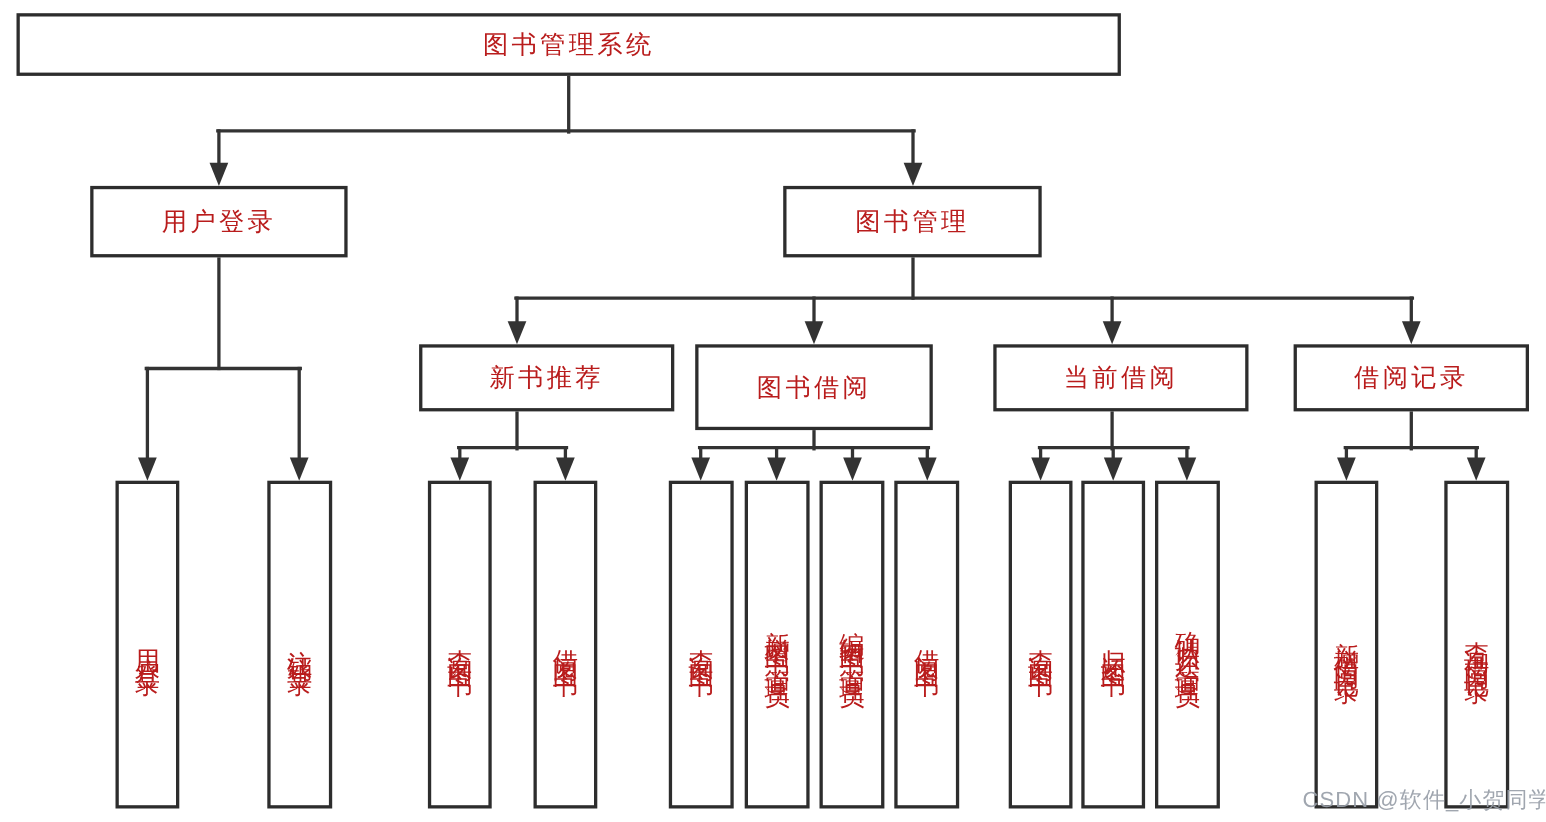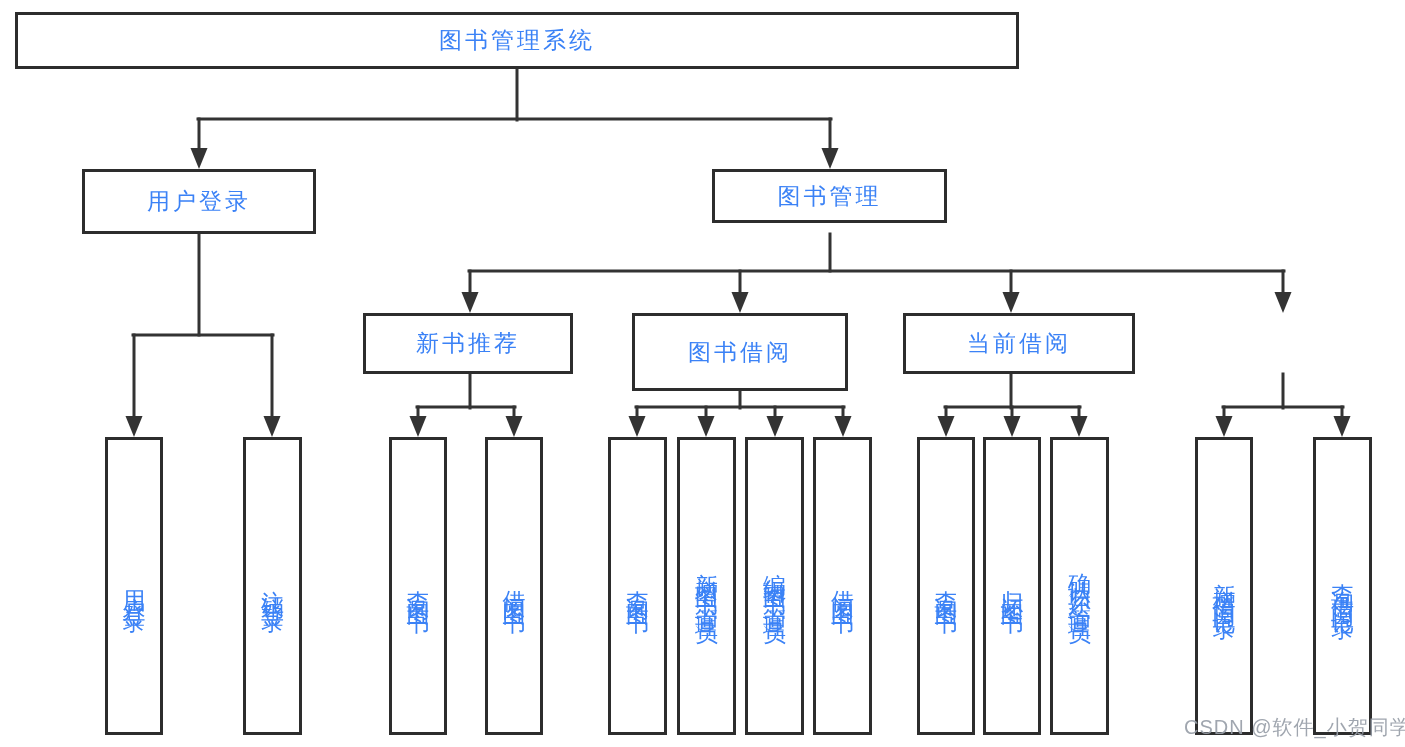--- a/index.html
+++ b/index.html
@@ -37,7 +37,7 @@
     display: flex;
     align-items: center;
     justify-content: center;
-    color: #3b82f6;
+    color: #b91c1c;
     z-index: 1;
   }
   .hbox span {

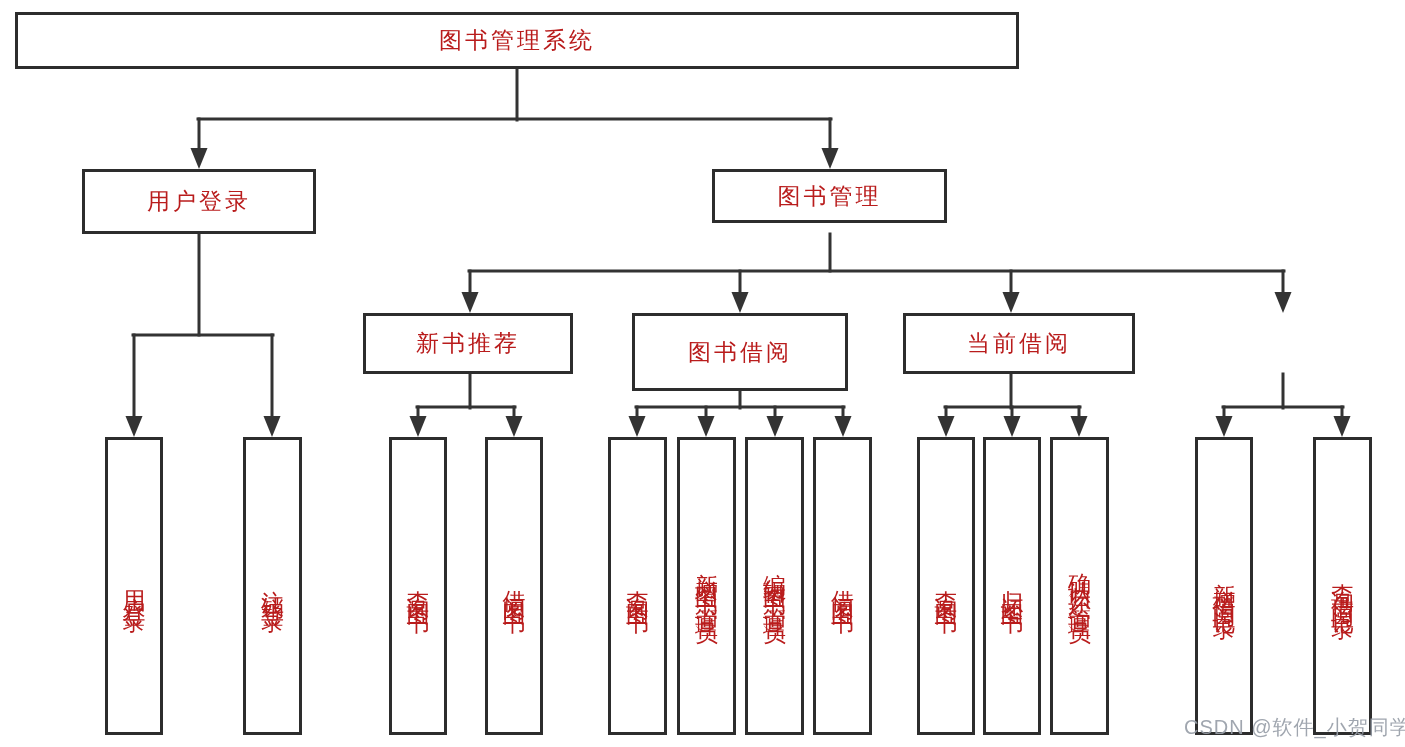--- a/index.html
+++ b/index.html
@@ -130,7 +130,7 @@
   <div class="box hbox" style="left:82px;top:169px;width:234px;height:65px">
     <span>用户登录</span>
   </div>
-  <div class="box hbox" style="left:712px;top:169px;width:235px;height:54px">
+  <div class="box hbox" style="left:712px;top:169px;width:235px;height:65px">
     <span>图书管理</span>
   </div>
 

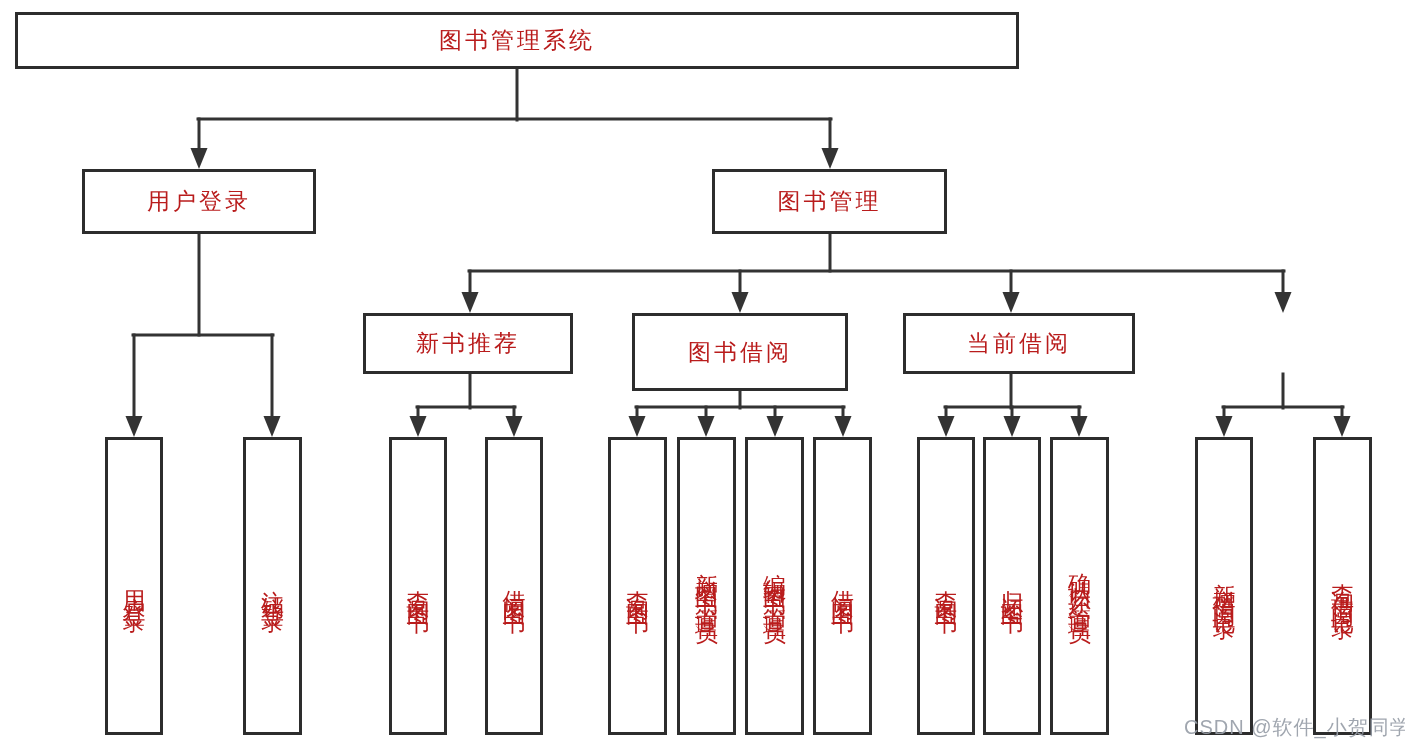--- a/index.html
+++ b/index.html
@@ -134,7 +134,7 @@
     <span>图书管理</span>
   </div>
 
-  <div class="box hbox" style="left:363px;top:313px;width:210px;height:61px">
+  <div class="box hbox" style="left:381px;top:313px;width:232px;height:61px">
     <span>新书推荐</span>
   </div>
   <div class="box hbox" style="left:632px;top:313px;width:216px;height:78px">

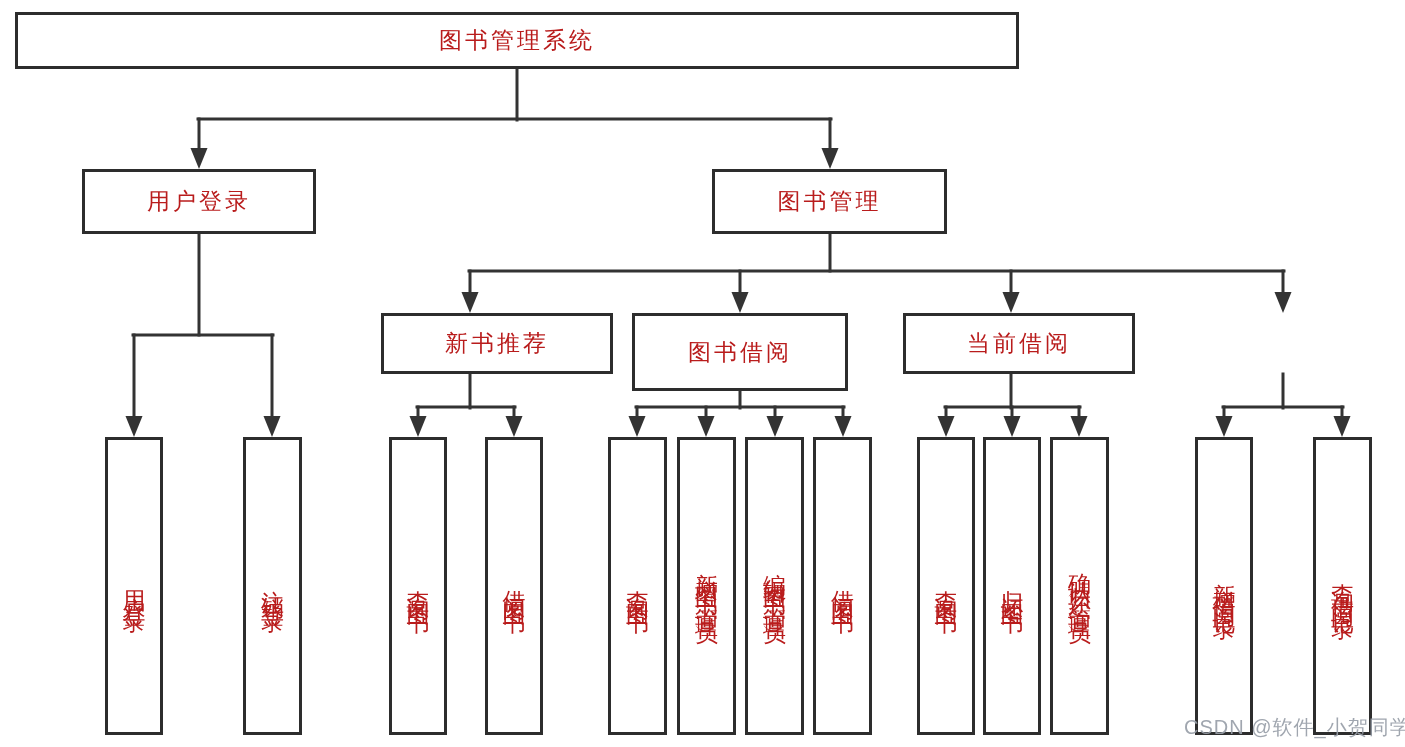--- a/index.html
+++ b/index.html
@@ -143,6 +143,9 @@
   <div class="box hbox" style="left:903px;top:313px;width:232px;height:61px">
     <span>当前借阅</span>
   </div>
+  <div class="box hbox" style="left:1176px;top:313px;width:214px;height:61px">
+    <span>借阅记录</span>
+  </div>
 
   <div class="box vbox" style="left:105px;top:437px;width:58px;height:298px">
     <span>用户登录</span>

